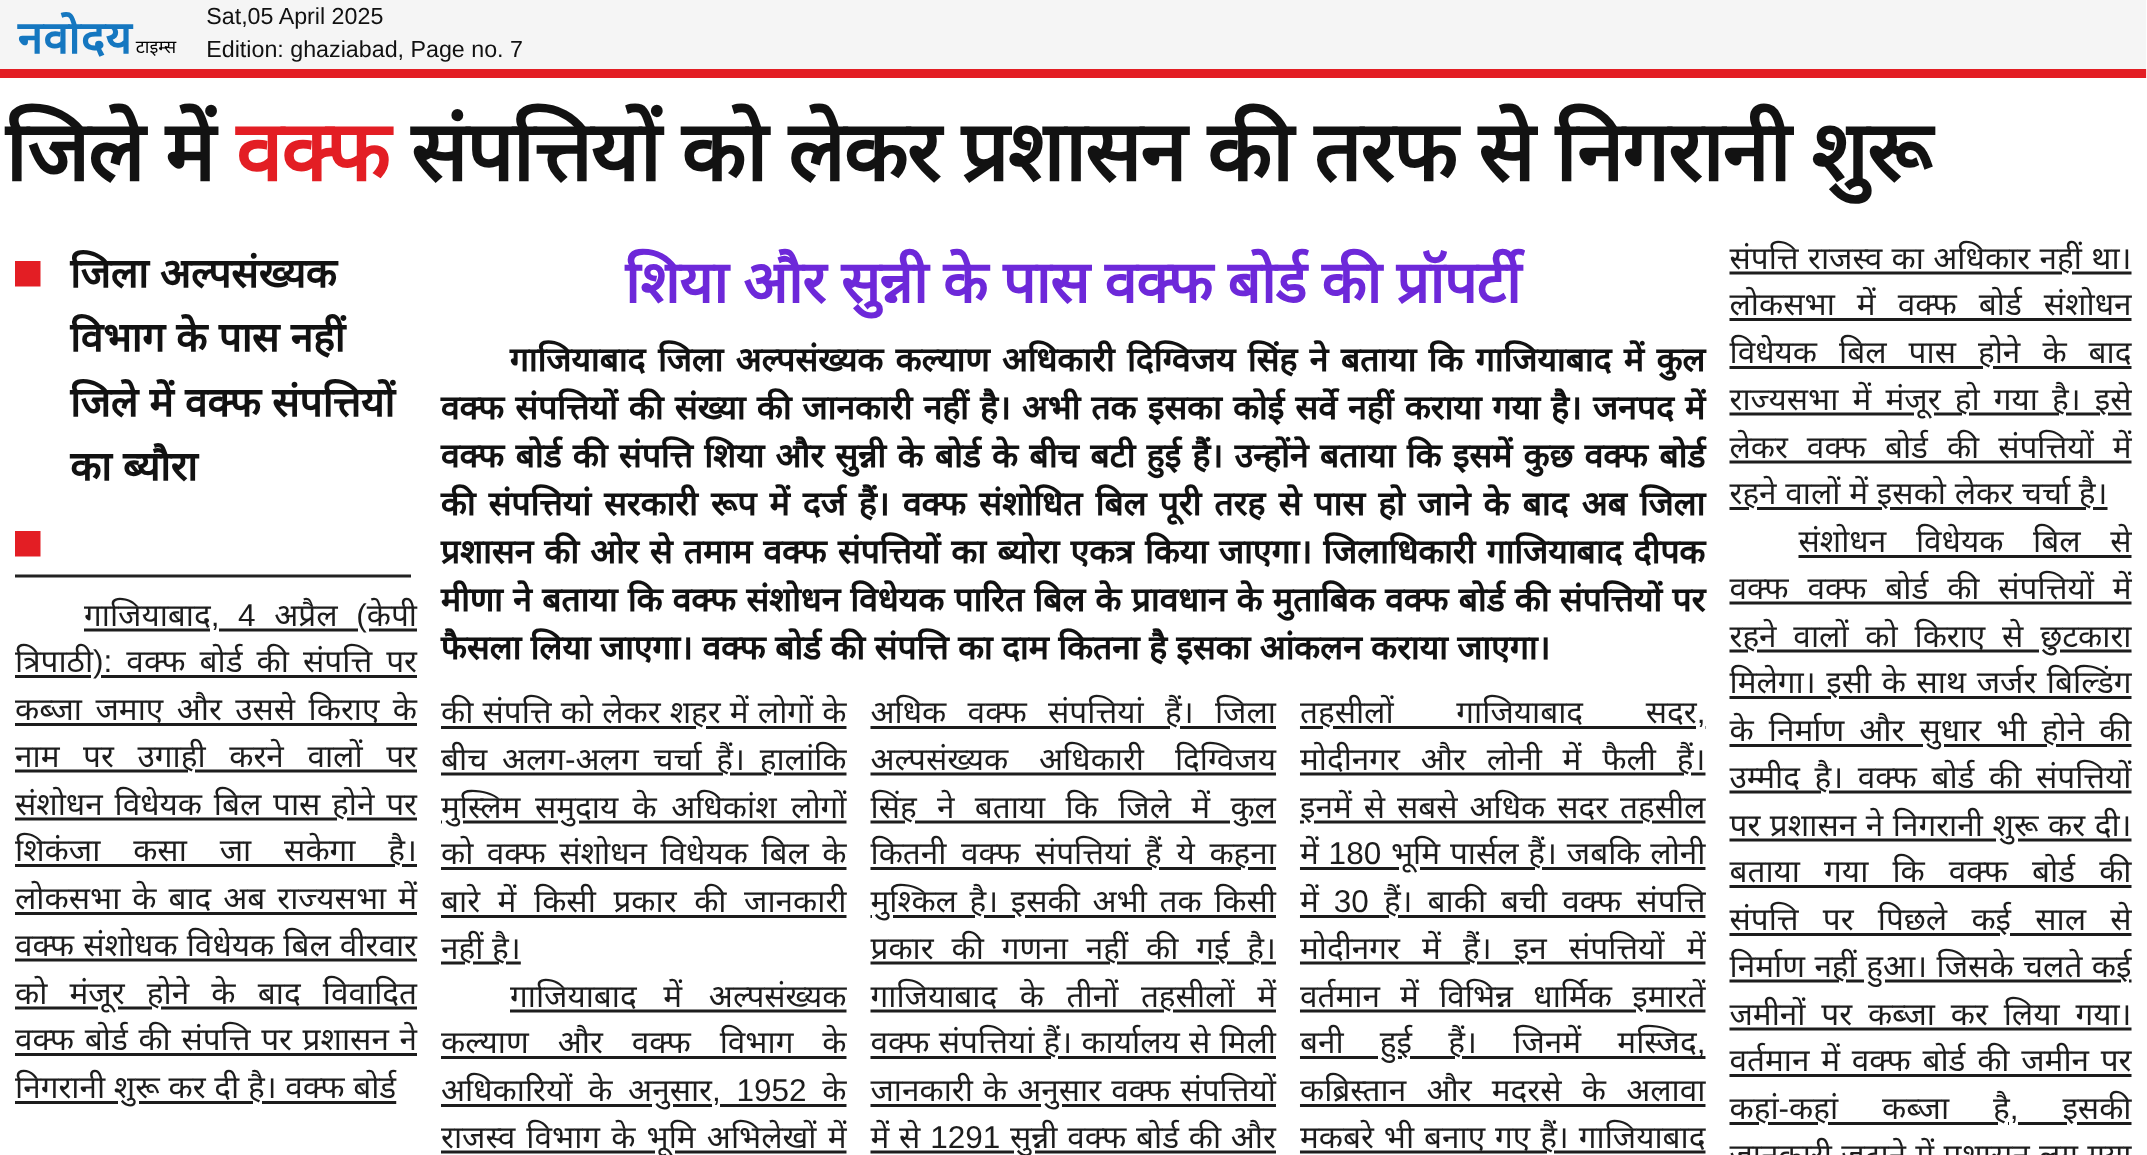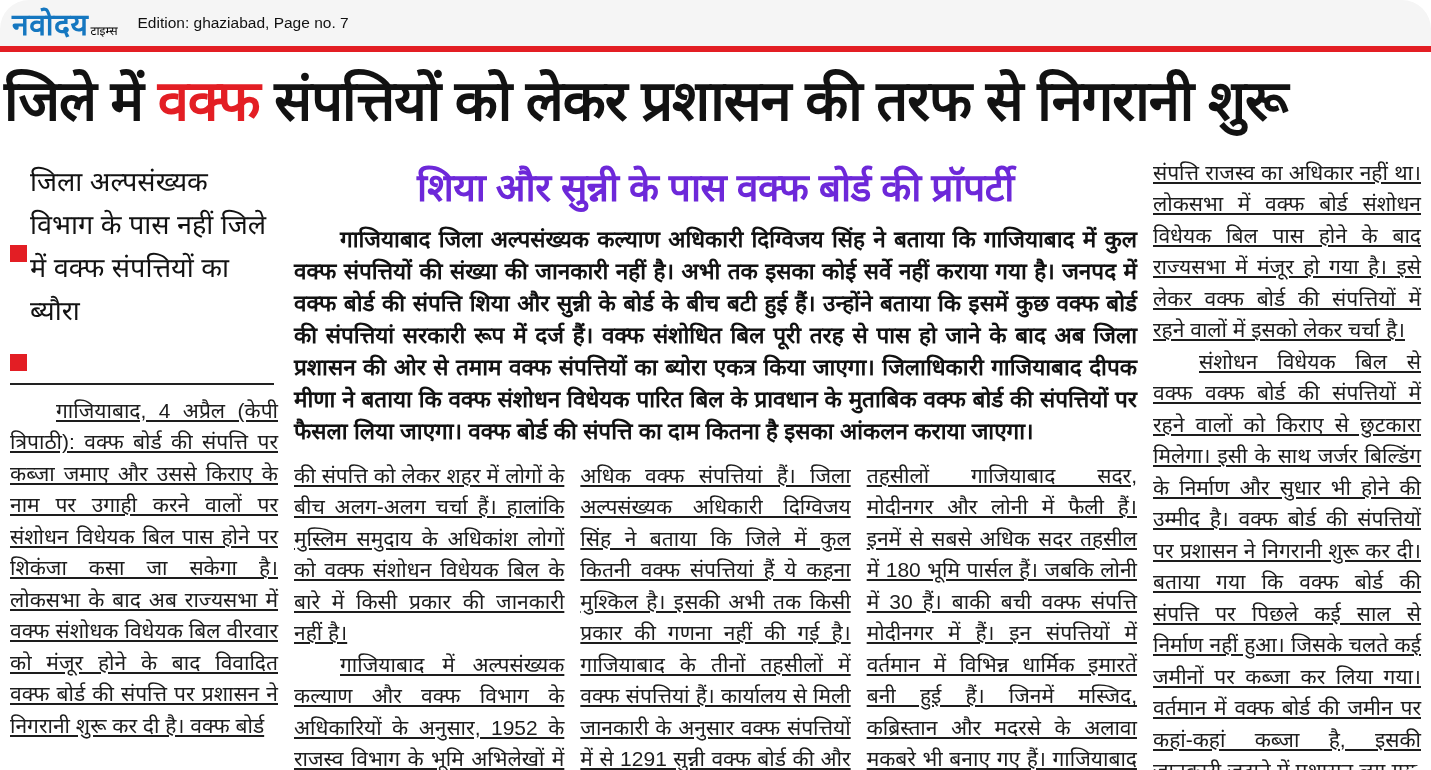--- a/index.html
+++ b/index.html
@@ -13,7 +13,6 @@
     overflow: hidden;
     font-family: "Liberation Sans", sans-serif;
     color: #1a1a1a;
-    border-radius: 29px;
   }
   
   .masthead {

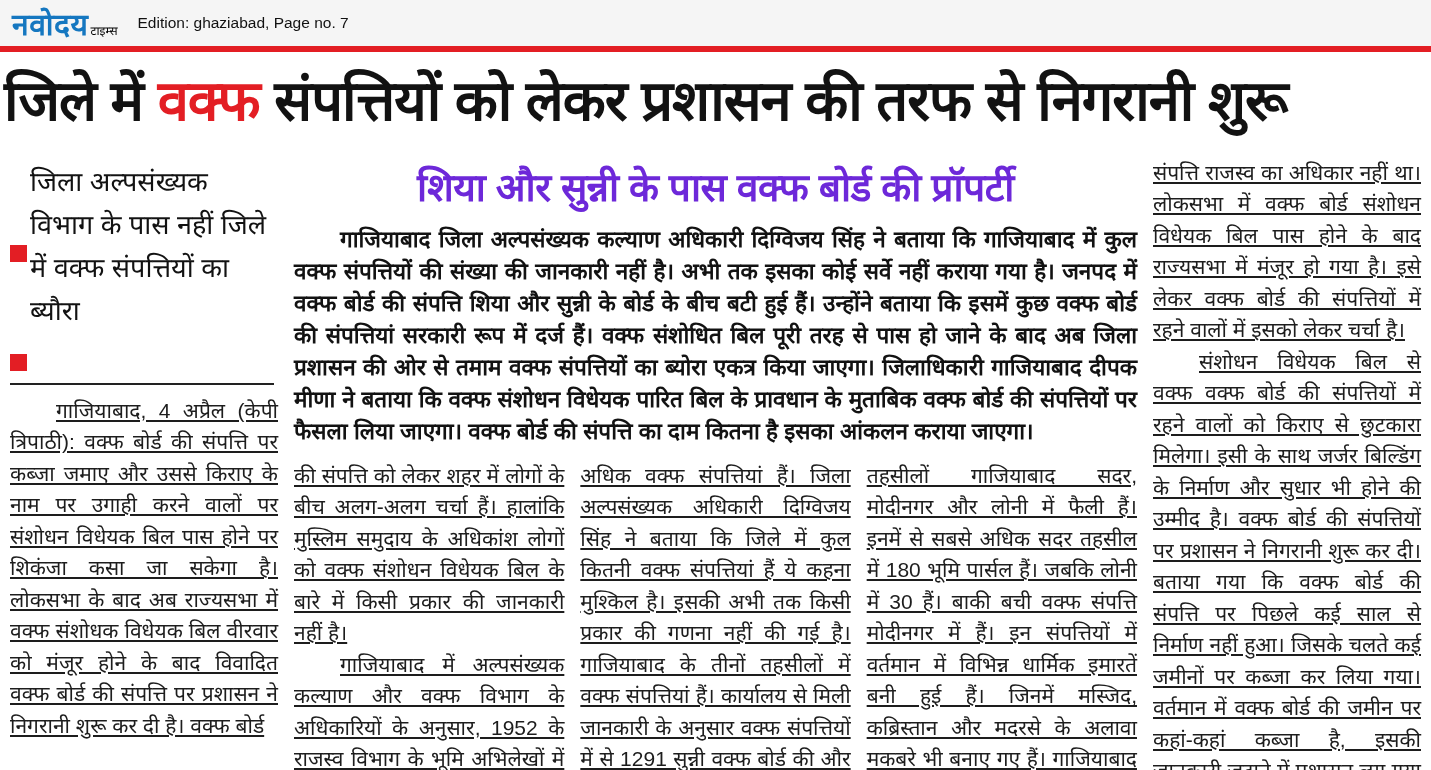--- a/index.html
+++ b/index.html
@@ -123,6 +123,7 @@
       <span class="logo-sub">टाइम्स</span>
     </div>
     <div class="edition-info">
+      <div>Sat,05 April 2025</div>
       <div>Edition: ghaziabad, Page no. 7</div>
     </div>
   </header>

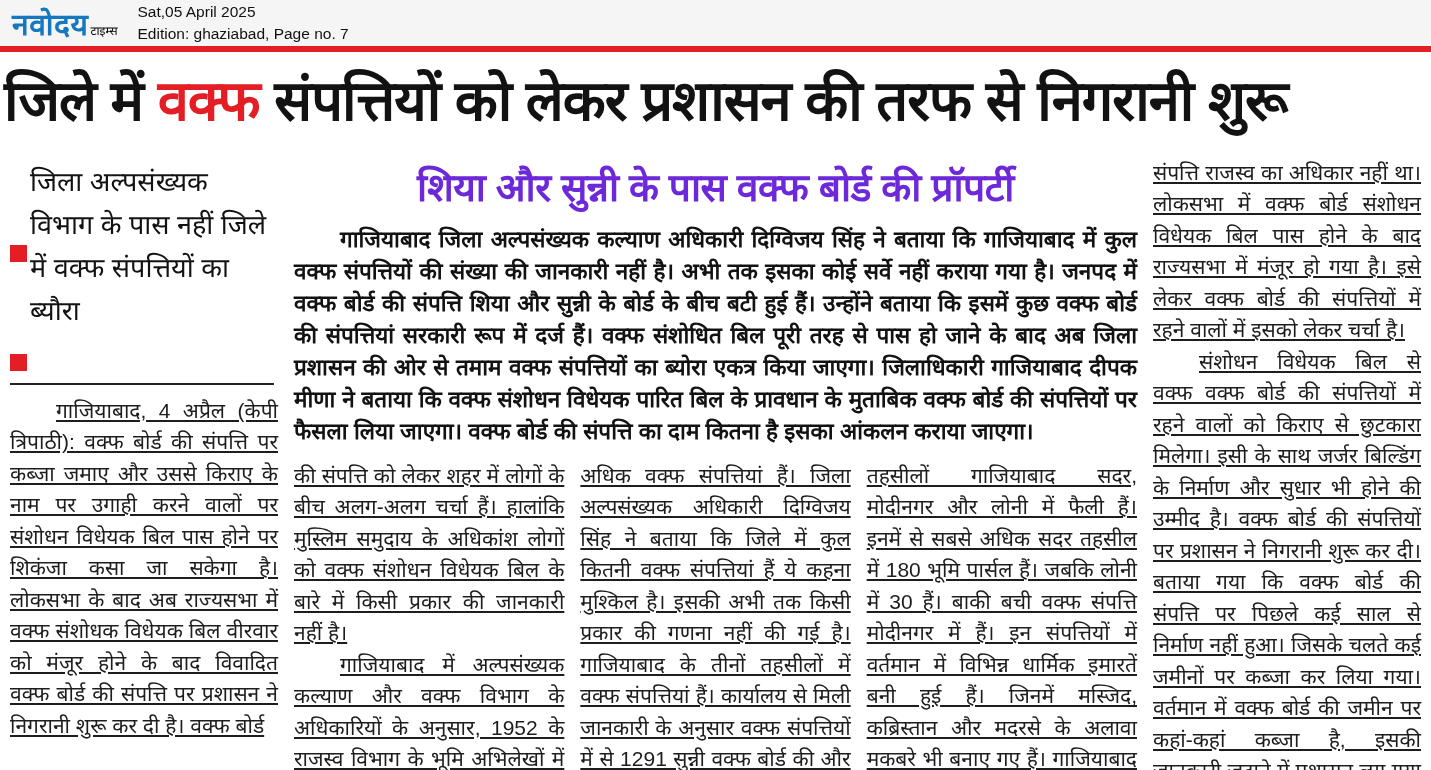--- a/index.html
+++ b/index.html
@@ -62,13 +62,12 @@
   .bullets { list-style: none; margin: 8px 0 12px 0; padding: 0; }
   .bullets li {
     display: flex;
-    gap: 3px;
+    gap: 20px;
     font-size: 27px;
-    font-weight: normal;
+    font-weight: bold;
     line-height: 43px;
     color: #121212;
     margin-bottom: 8px;
-    align-items: center;
   }
   .sq {
     width: 17px;

